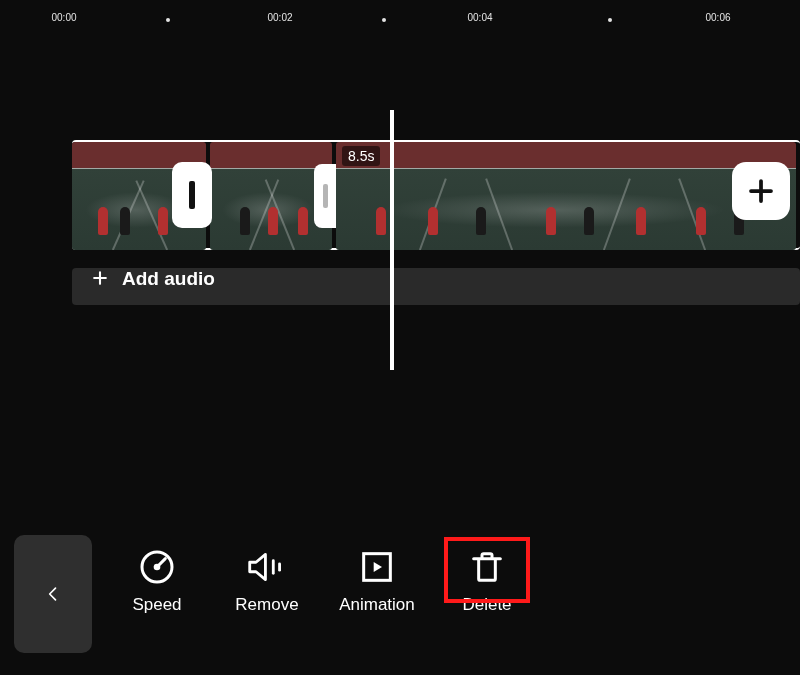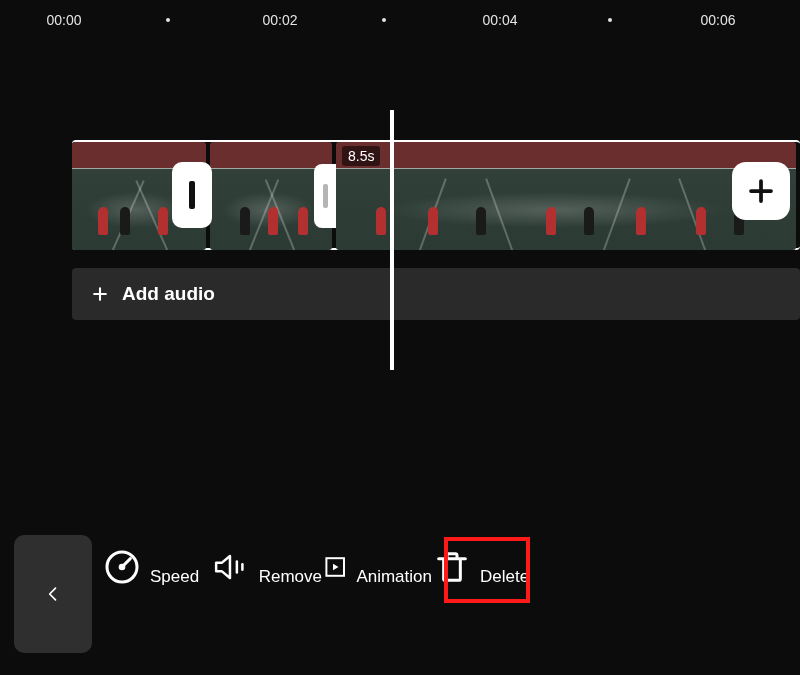--- a/index.html
+++ b/index.html
@@ -7,7 +7,7 @@
 
     
     .ruler { position: relative; width: 800px; height: 32px; margin-top: 8px; }
-    .ruler .tick-label { position: absolute; top: 4px; font-size: 14px; color: #e4e4e4; transform: translateX(-50%); }
+    .ruler .tick-label { position: absolute; top: 4px; font-size: 10px; color: #e4e4e4; transform: translateX(-50%); }
     .ruler .tick-dot { position: absolute; top: 10px; width: 4px; height: 4px; background: #e4e4e4; border-radius: 50%; transform: translateX(-50%); }
 
     

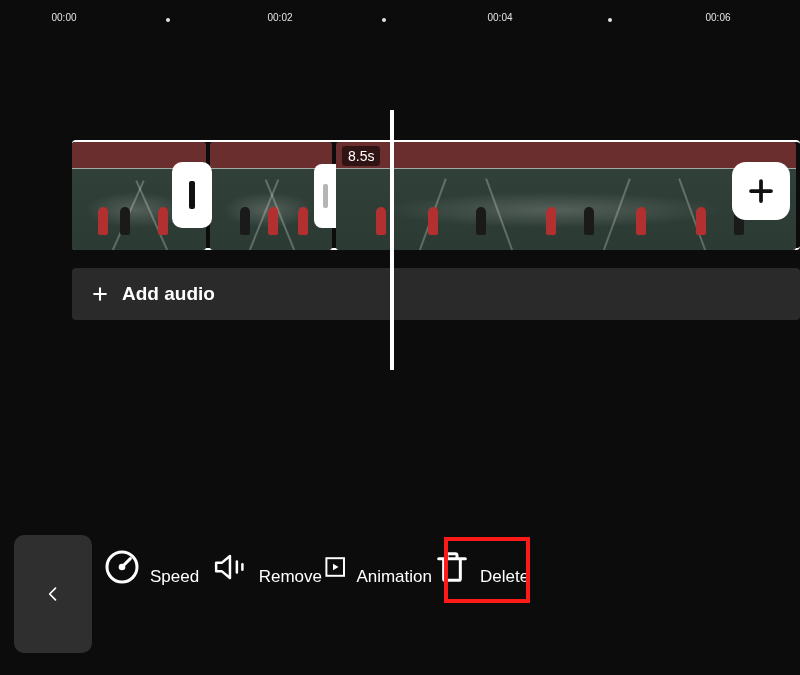--- a/index.html
+++ b/index.html
@@ -62,7 +62,7 @@
   <span class="tick-dot" style="left:168px"></span>
   <span class="tick-label" style="left:280px">00:02</span>
   <span class="tick-dot" style="left:384px"></span>
-  <span class="tick-label" style="left:500px">00:04</span>
+  <span class="tick-label" style="left:480px">00:04</span>
   <span class="tick-dot" style="left:610px"></span>
   <span class="tick-label" style="left:718px">00:06</span>
 </div>

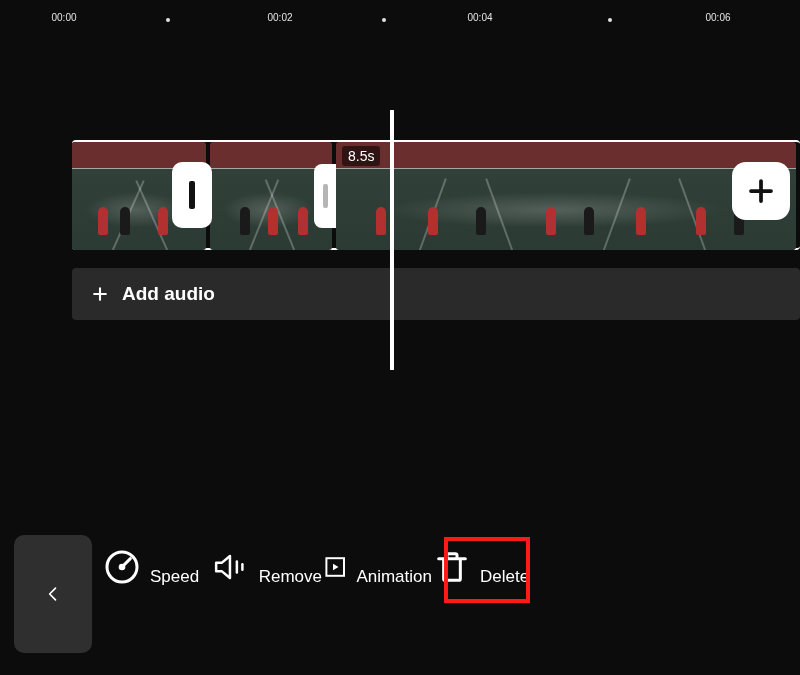--- a/index.html
+++ b/index.html
@@ -38,7 +38,7 @@
     .add-clip-button { position: absolute; right: 10px; top: 22px; width: 58px; height: 58px; background: #fff; border-radius: 14px; display:flex; align-items:center; justify-content:center; }
 
     
-    .audio-row { position: absolute; left: 72px; right: 0; top: 128px; height: 52px; background: #2a2a2a; display:flex; align-items:center; gap:12px; padding-left:18px; border-radius: 4px; }
+    .audio-row { position: absolute; left: 72px; right: 0; top: 128px; height: 37px; background: #2a2a2a; display:flex; align-items:flex-start; gap:12px; padding-left:18px; border-radius: 4px; }
     .audio-row span { font-size: 19px; font-weight: 600; color: #fff; }
 
     

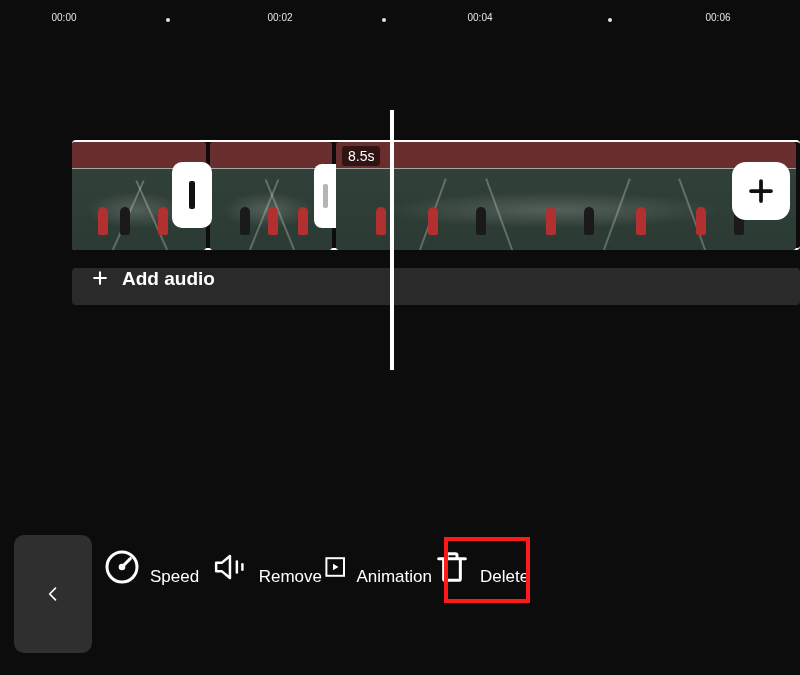--- a/index.html
+++ b/index.html
@@ -47,7 +47,7 @@
     
     .toolbar { position: absolute; left: 0; right: 0; bottom: 20px; height: 120px; display:flex; align-items:flex-start; }
     .back-chip { width: 78px; height: 118px; background: #2f2f2f; border-radius: 10px; display:flex; align-items:center; justify-content:center; margin-left: 14px; margin-right: 10px; }
-    .tool-item { width: 110px; display:flex; flex-direction:row; align-items:flex-end; gap:8px; padding-top: 12px; position: relative; }
+    .tool-item { width: 110px; display:flex; flex-direction:column; align-items:center; gap:8px; padding-top: 12px; position: relative; }
     .tool-item .lbl { font-size: 17px; color: #fff; text-align: center; line-height: 1.15; max-width: 110px; }
     .tool-item.narrow { width: 80px; }
     .highlight-box { position:absolute; top:2px; left:12px; right:12px; height:66px; border: 4px solid #ff1a1a; }

